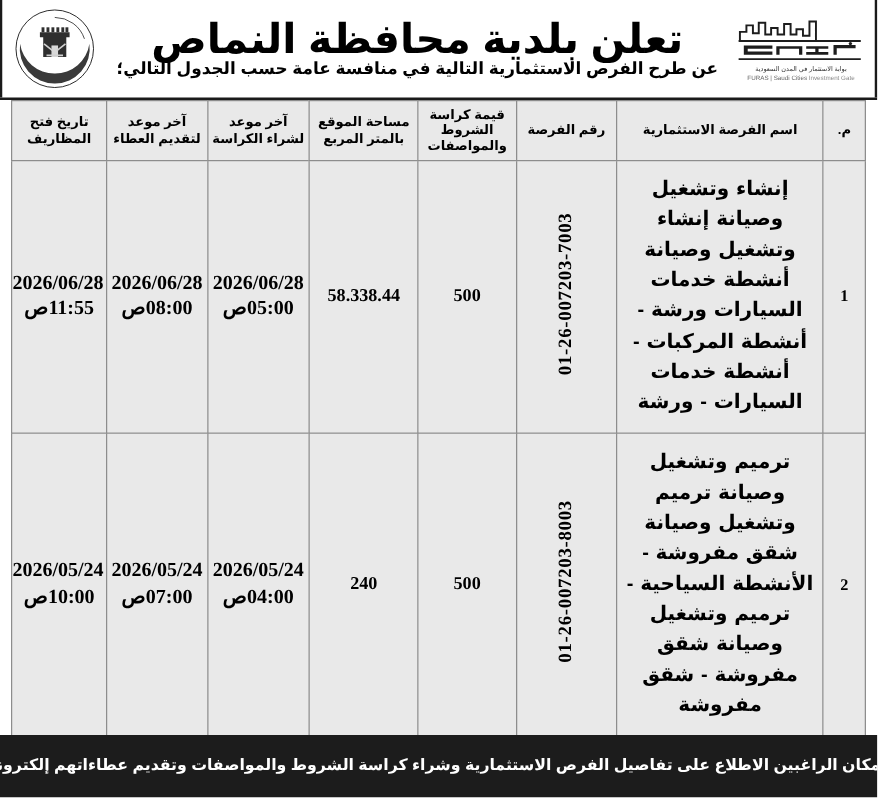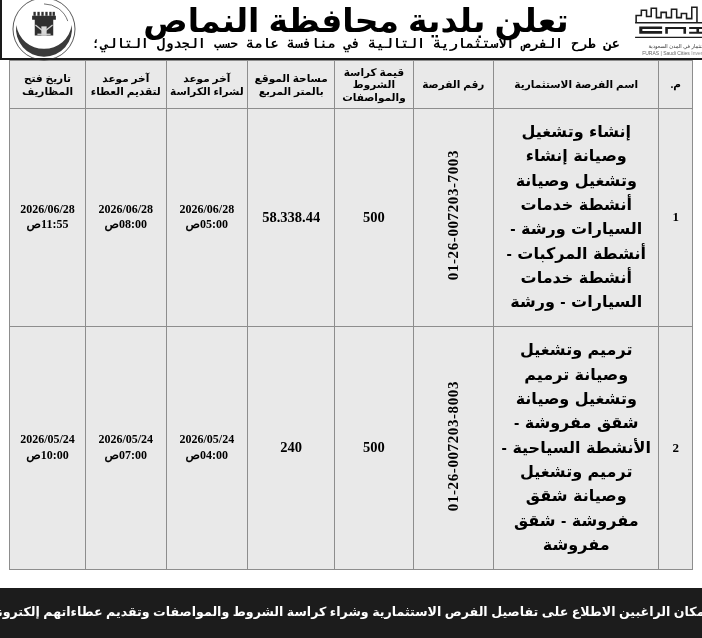--- a/index.html
+++ b/index.html
@@ -25,7 +25,7 @@
   
   .header {
     position: relative;
-    height: 60px;
+    height: 80px;
     border-bottom: 2px solid #1a1a1a;
     display: flex;
     flex-direction: row-reverse;

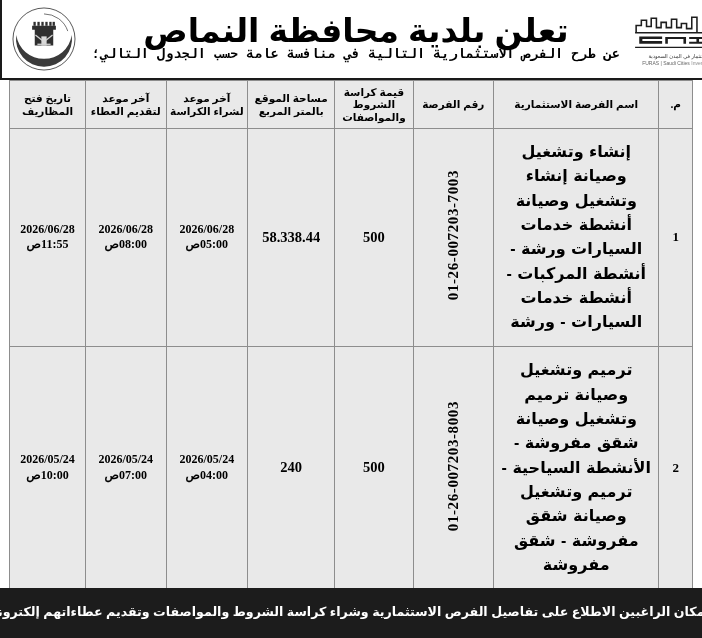--- a/index.html
+++ b/index.html
@@ -100,7 +100,6 @@
     margin-top: 0;
     white-space: nowrap;
     text-align: left;
-    font-family: Liberation Mono, monospace;
   }
 
   

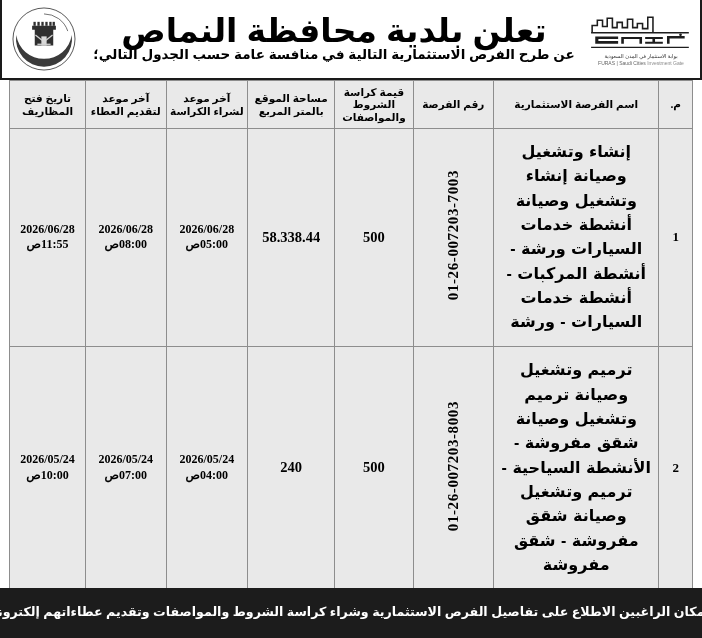--- a/index.html
+++ b/index.html
@@ -169,7 +169,7 @@
   td.col-date {
     font-family: "Liberation Serif", "DejaVu Serif", serif;
     font-weight: bold;
-    font-size: 12px;
+    font-size: 16px;
     line-height: 1.28;
     padding: 2px;
   }

